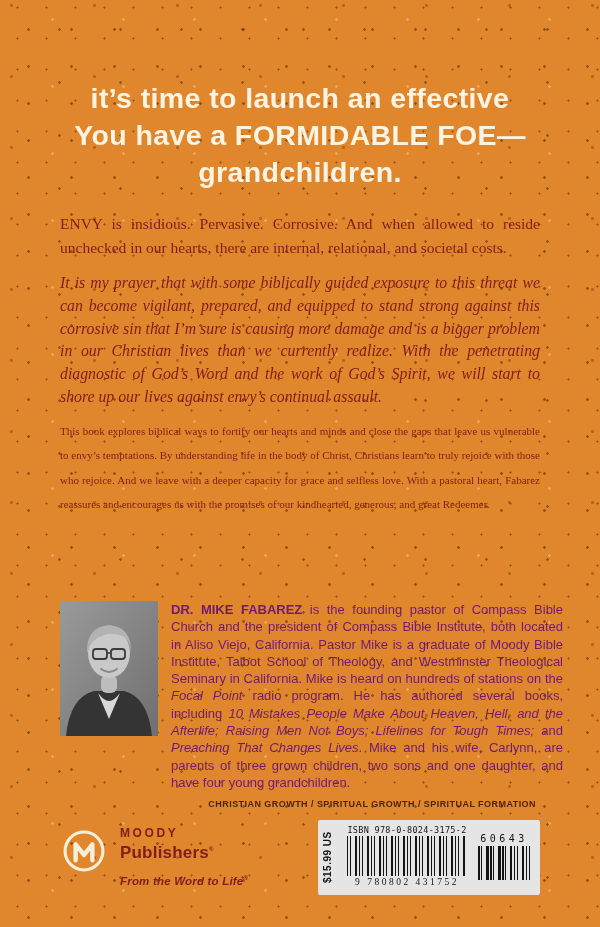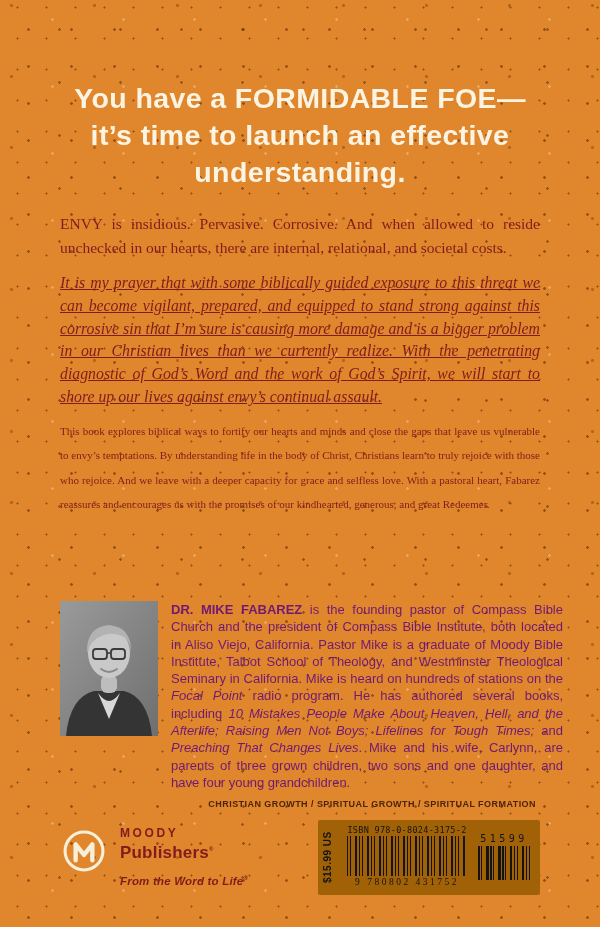--- a/index.html
+++ b/index.html
@@ -89,8 +89,8 @@
 <div class="cover">
 
   <h1 class="layer headline">
+    <div>it’s time to launch an effective</div>
     <div>You have a FORMIDABLE FOE—</div>
-    <div>it’s time to launch an effective</div>
     <div>understanding.</div>
   </h1>
 

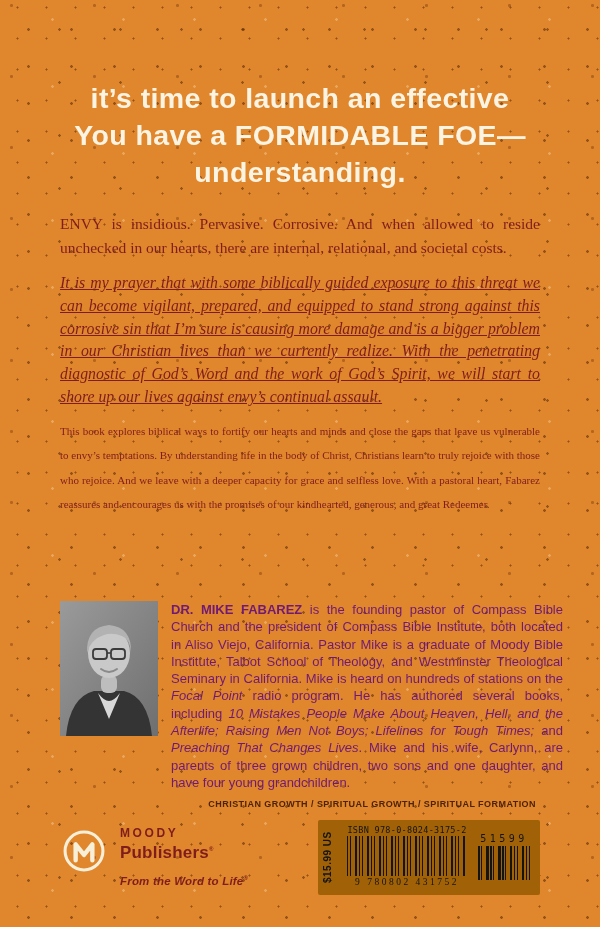--- a/index.html
+++ b/index.html
@@ -91,7 +91,7 @@
   <h1 class="layer headline">
     <div>it’s time to launch an effective</div>
     <div>You have a FORMIDABLE FOE—</div>
-    <div>understanding.</div>
+    <div>grandchildren.</div>
   </h1>
 
   <p class="layer para p-intro">ENVY is insidious. Pervasive. Corrosive. And when allowed to reside unchecked in our hearts, there are internal, relational, and societal costs.</p>

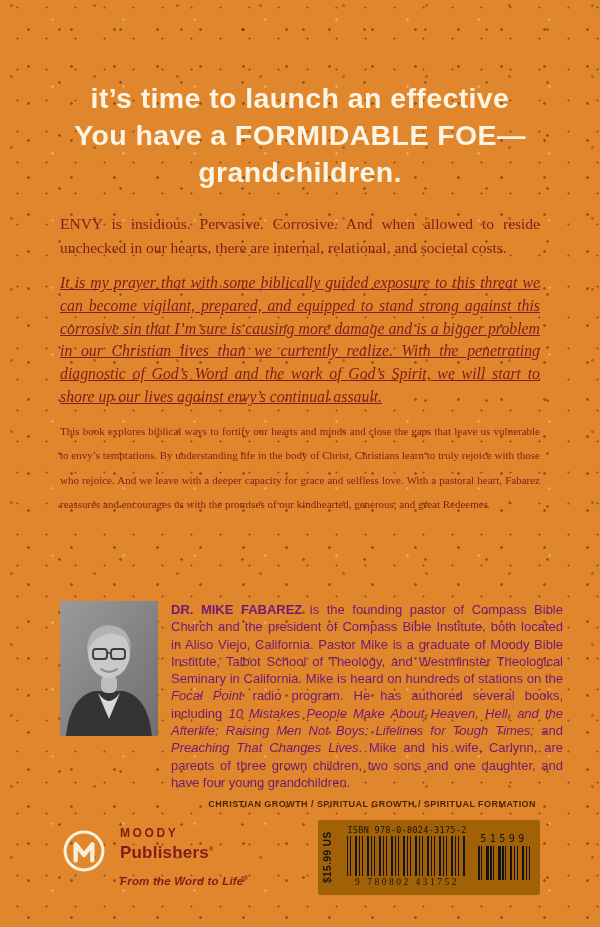--- a/index.html
+++ b/index.html
@@ -35,7 +35,7 @@
     text-align:justify;
   }
   .p-intro { top:212px; font-size:15.5px; line-height:23.5px; }
-  .p-quote { top:272px; font-size:15.8px; line-height:22.8px; font-style:italic;text-decoration:underline; }
+  .p-quote { top:272px; font-size:15.8px; line-height:22.8px; font-style:italic; }
   .p-desc  { top:419px; font-size:11px; line-height:24.3px; }
 
   .bio-row { top:601px; left:60px; width:503px; display:flex; }

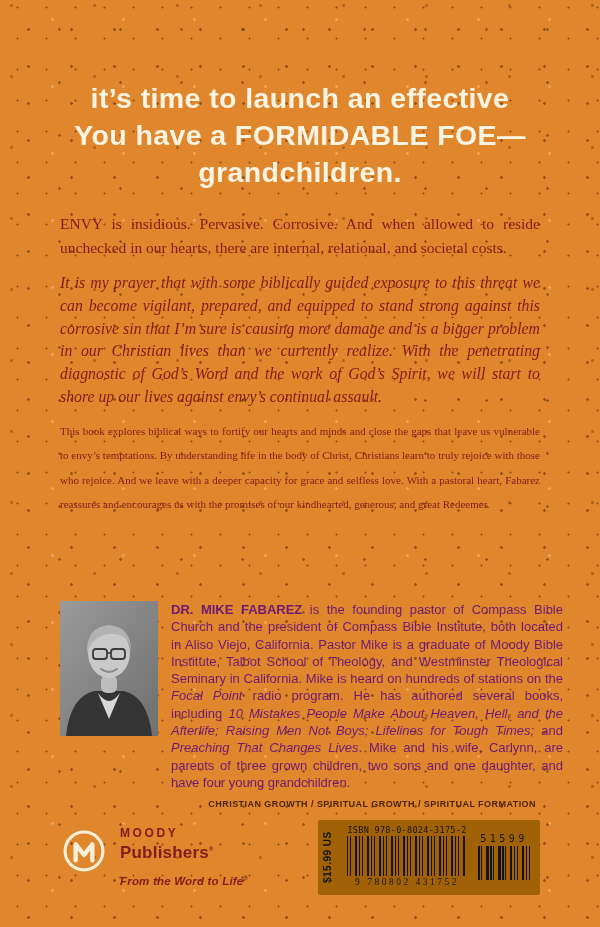--- a/index.html
+++ b/index.html
@@ -62,7 +62,7 @@
 
   
   .barcode-box {
-    left:318px; top:820px; width:222px; height:75px; background:#a16207;
+    left:318px; top:820px; width:222px; height:75px; background:#e5e5e5;
     border-radius:2px; display:flex; box-sizing:border-box; padding:5px 6px 6px 4px;
     color:#141414;
   }

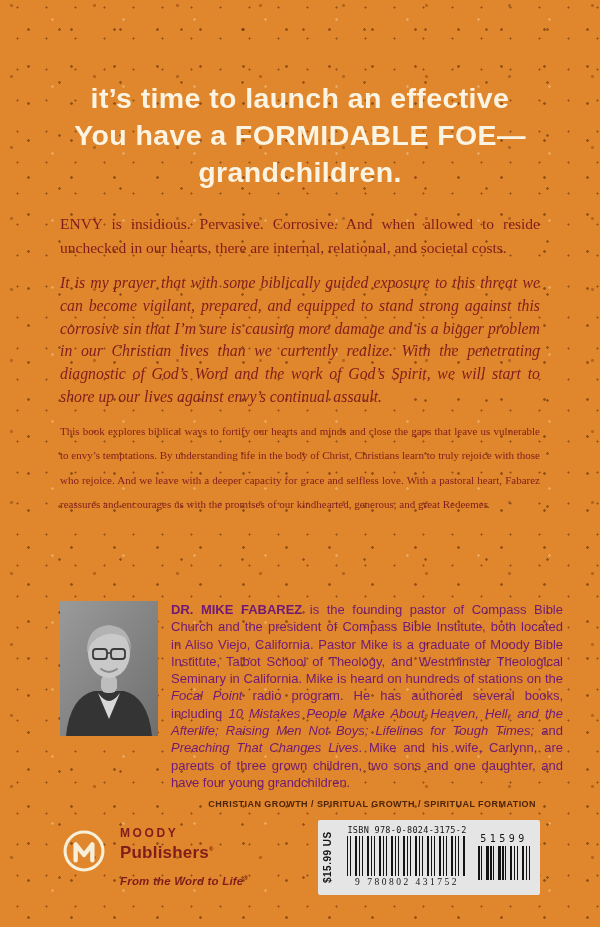--- a/index.html
+++ b/index.html
@@ -153,7 +153,7 @@
       <div class="digits">9 780802 431752</div>
     </div>
     <div class="bc-right">
-      <div class="price-code">51599</div>
+      <div class="price-code">60643</div>
       <div class="bars small"></div>
     </div>
   </div>

